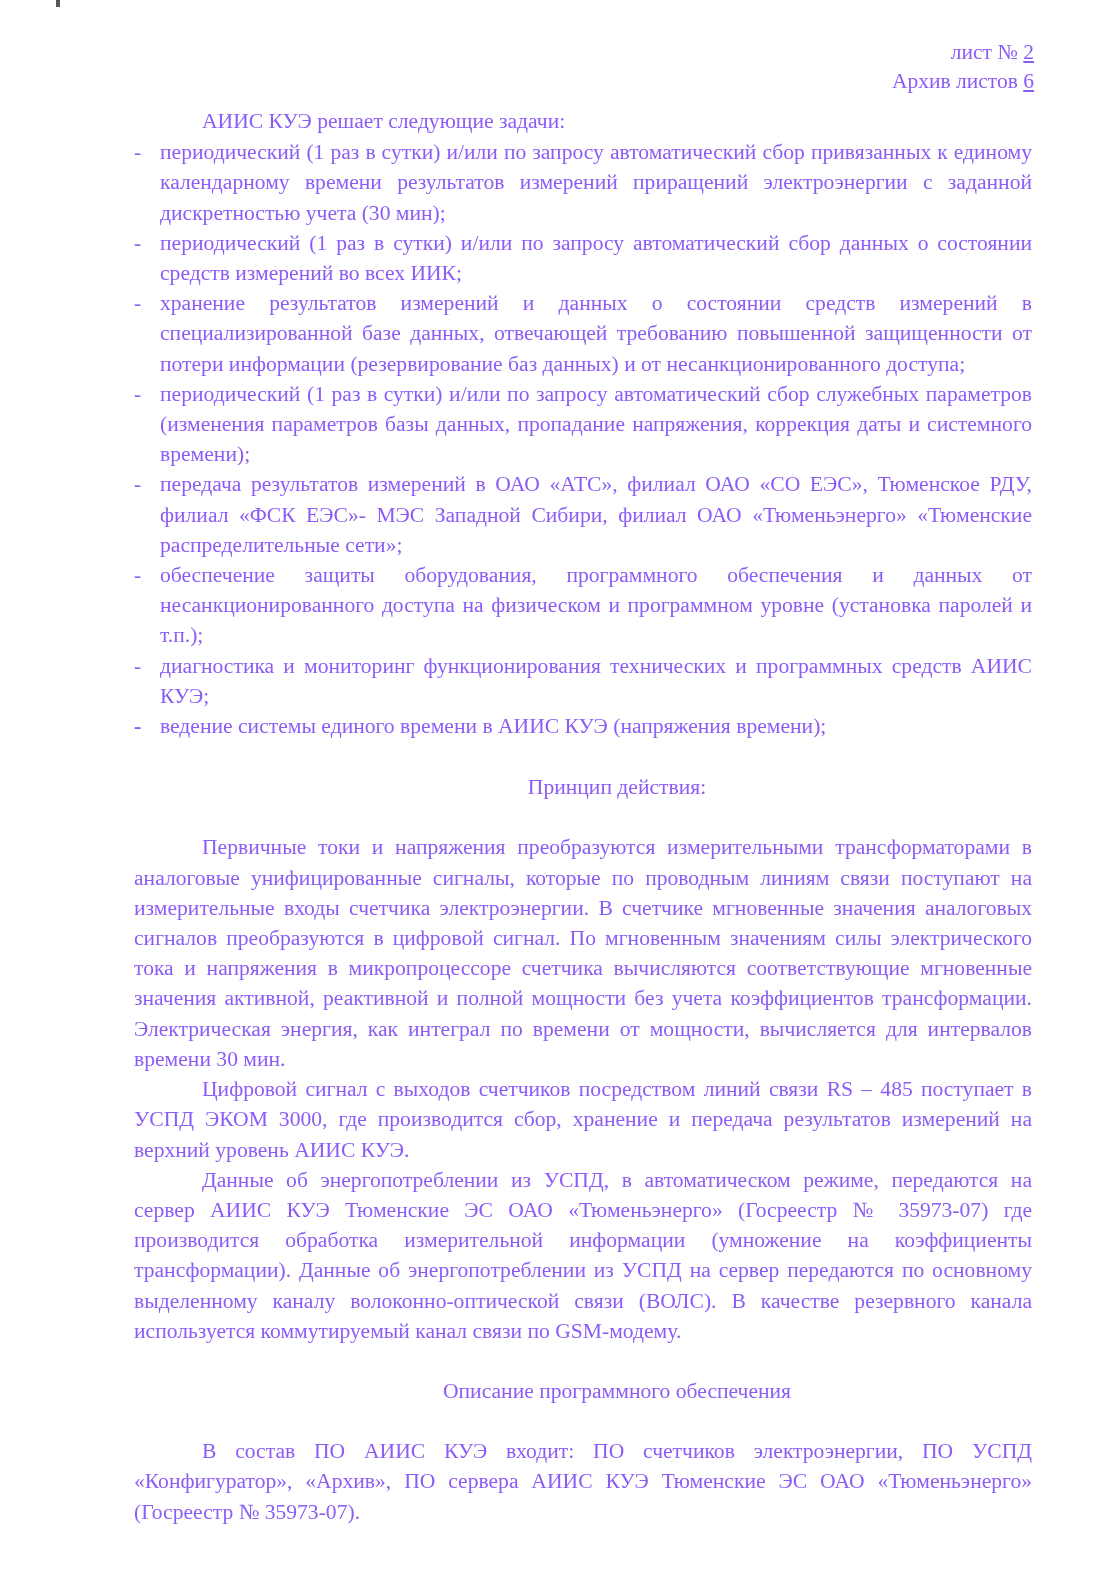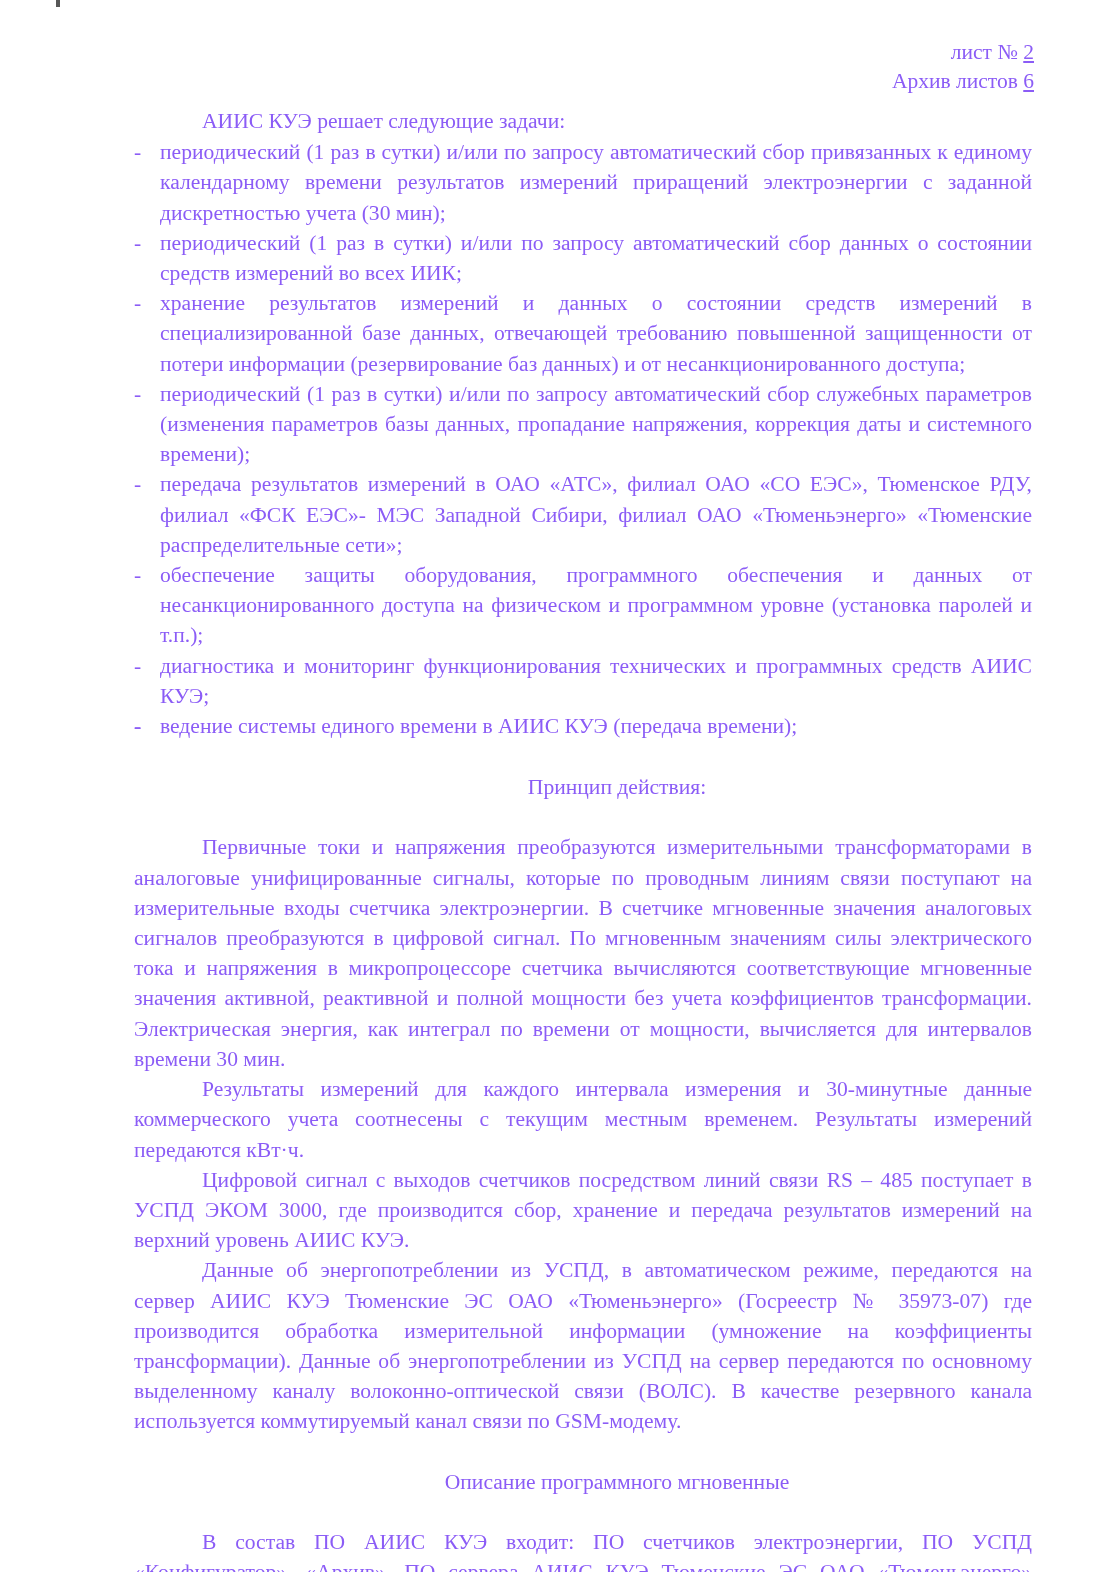--- a/index.html
+++ b/index.html
@@ -128,7 +128,7 @@
       <li><span class="dash">-</span><span>обеспечение защиты оборудования, программного обеспечения и данных от несанкционированного доступа на физическом и программном уровне (установка паролей и т.п.);</span></li>
       <li><span class="dash">-</span><span>диагностика и мониторинг функционирования технических и программных средств АИИС КУЭ;</span></li>
       <li><span class="dash">-</span></li>
-      <li><span class="dash">-</span><span>ведение системы единого времени в АИИС КУЭ (передача времени);</span></li>
+      <li><span class="dash">-</span><span>ведение системы единого времени в АИИС КУЭ (напряжения времени);</span></li>
     </ul>
 
     <div class="gap-md"></div>

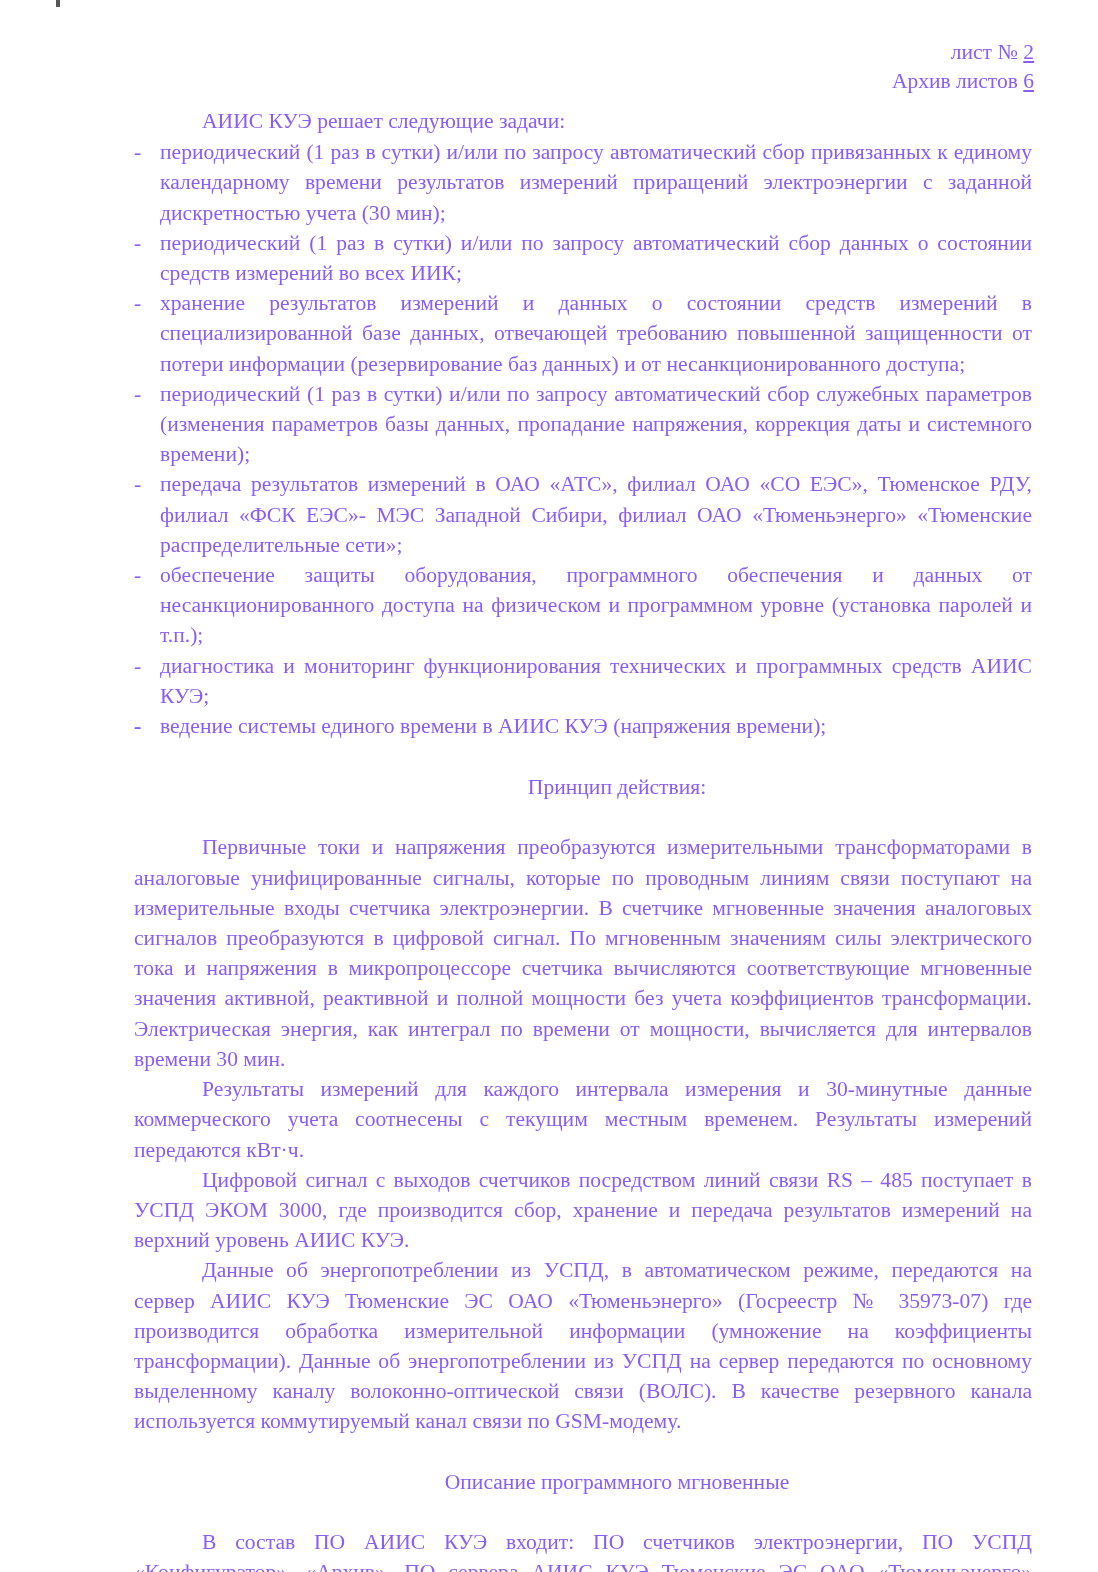--- a/index.html
+++ b/index.html
@@ -138,7 +138,6 @@
     <div class="gap-sm"></div>
 
     <p class="body-para">Первичные токи и напряжения преобразуются измерительными трансформаторами в аналоговые унифицированные сигналы, которые по проводным линиям связи поступают на измерительные входы счетчика электроэнергии. В счетчике мгновенные значения аналоговых сигналов преобразуются в цифровой сигнал. По мгновенным значениям силы электрического тока и напряжения в микропроцессоре счетчика вычисляются соответствующие мгновенные значения активной, реактивной и полной мощности без учета коэффициентов трансформации. Электрическая энергия, как интеграл по времени от мощности, вычисляется для интервалов времени 30 мин.</p>
-    <p class="body-para">Результаты измерений для каждого интервала измерения и 30-минутные данные коммерческого учета соотнесены с текущим местным временем. Результаты измерений передаются кВт·ч.</p>
     <p class="body-para">Цифровой сигнал с выходов счетчиков посредством линий связи RS – 485 поступает в УСПД ЭКОМ 3000, где производится сбор, хранение и передача результатов измерений на верхний уровень АИИС КУЭ.</p>
     <p class="body-para">Данные об энергопотреблении из УСПД, в автоматическом режиме, передаются на сервер АИИС КУЭ Тюменские ЭС ОАО «Тюменьэнерго» (Госреестр № 35973-07) где производится обработка измерительной информации (умножение на коэффициенты трансформации). Данные об энергопотреблении из УСПД  на сервер передаются по основному выделенному каналу волоконно-оптической связи (ВОЛС). В качестве резервного канала используется коммутируемый канал связи по GSM-модему.</p>
 

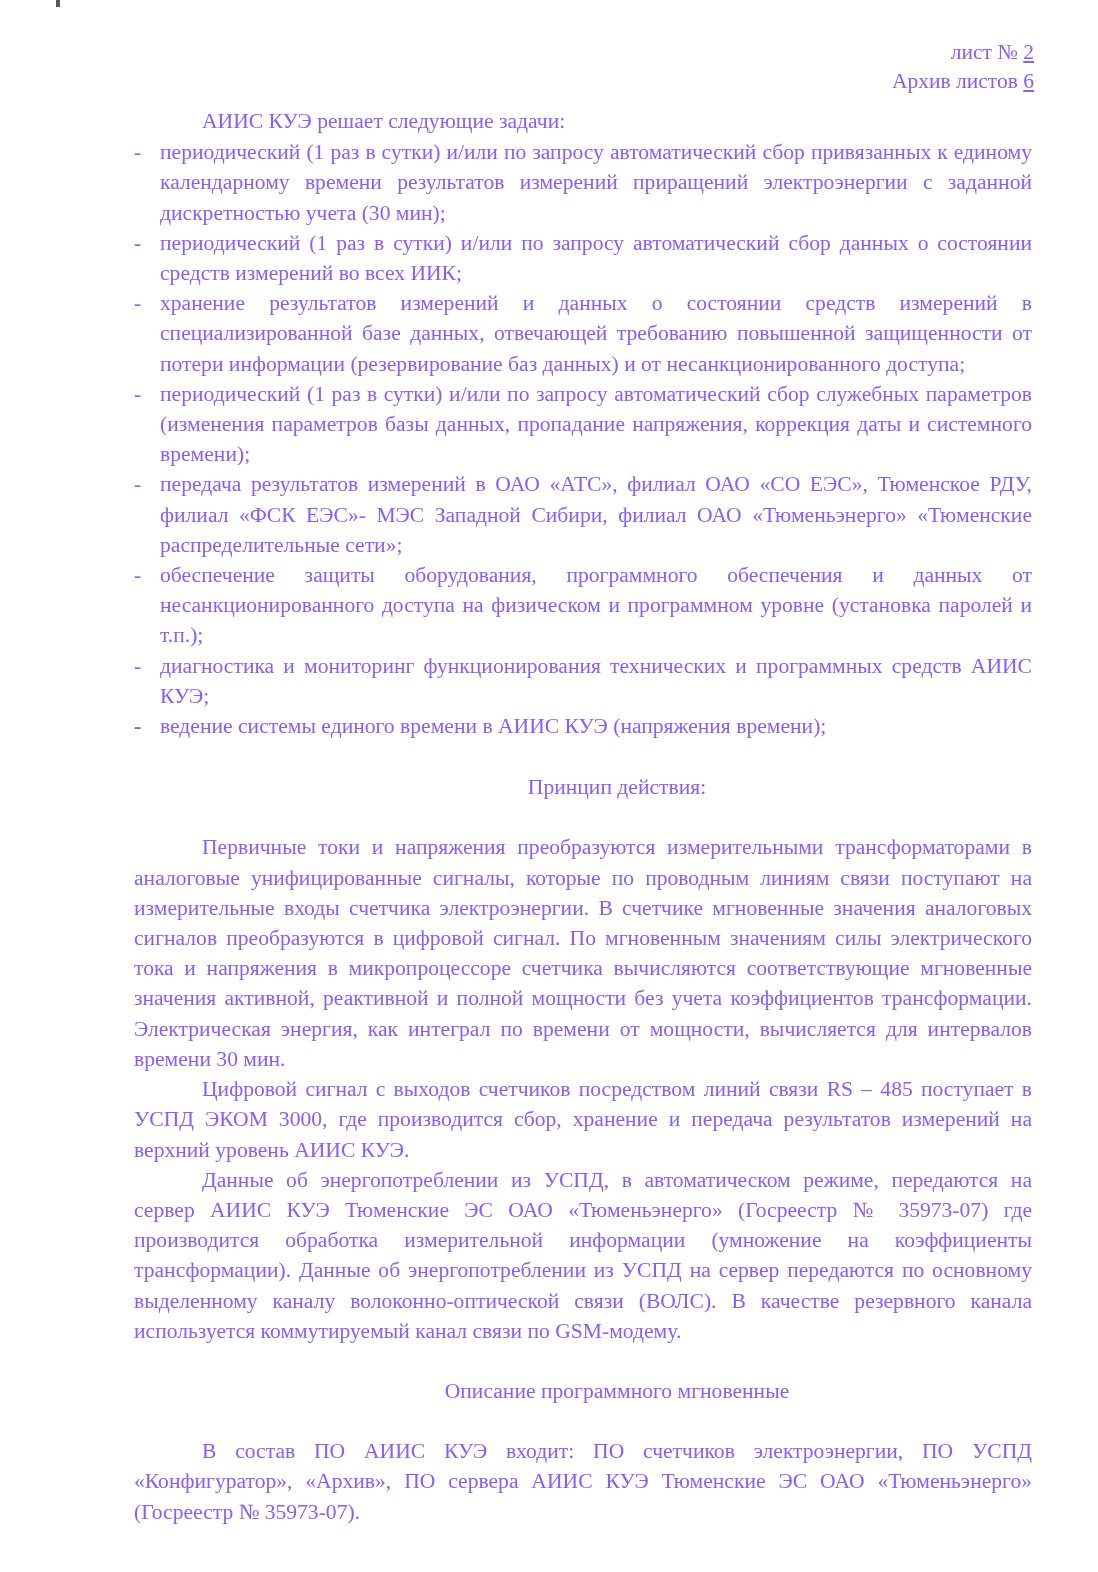--- a/index.html
+++ b/index.html
@@ -143,7 +143,7 @@
 
     <div class="gap-sm"></div>
 
-    <p class="section-label">Описание программного мгновенные</p>
+    <p class="section-label">Описание программного обеспечения</p>
 
     <div class="gap-sm"></div>
 

